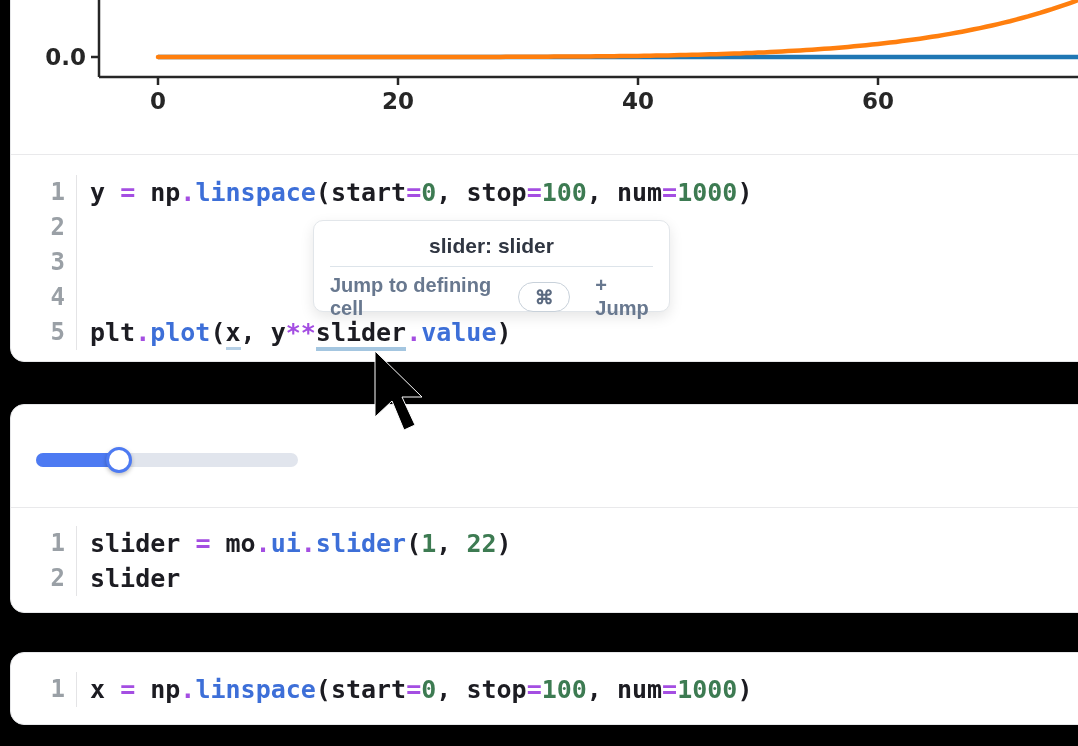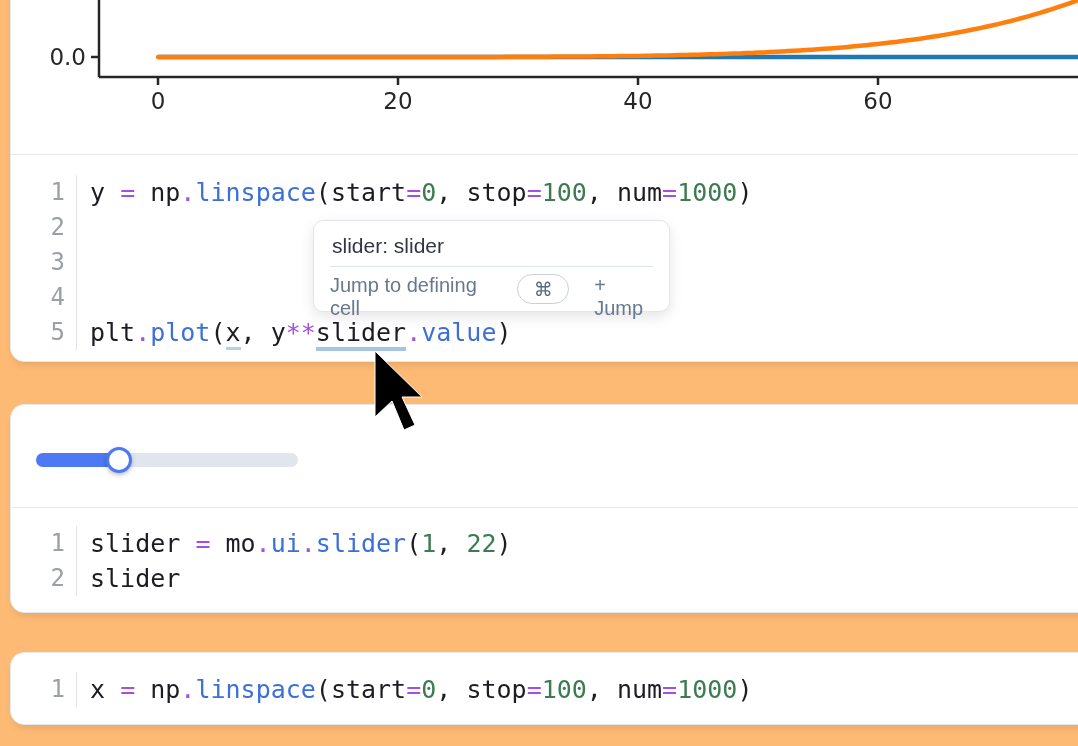--- a/index.html
+++ b/index.html
@@ -6,8 +6,9 @@
   html,body { background:#ffffff; }
   .stage {
     position:relative; width:1078px; height:746px;
-    overflow:hidden; background:#fdba74;
+    overflow:hidden; background:#000000;
     font-family:"Liberation Sans", sans-serif;
+    font-weight:bold;
   }
   .cell {
     position:absolute; left:10px; width:1150px;

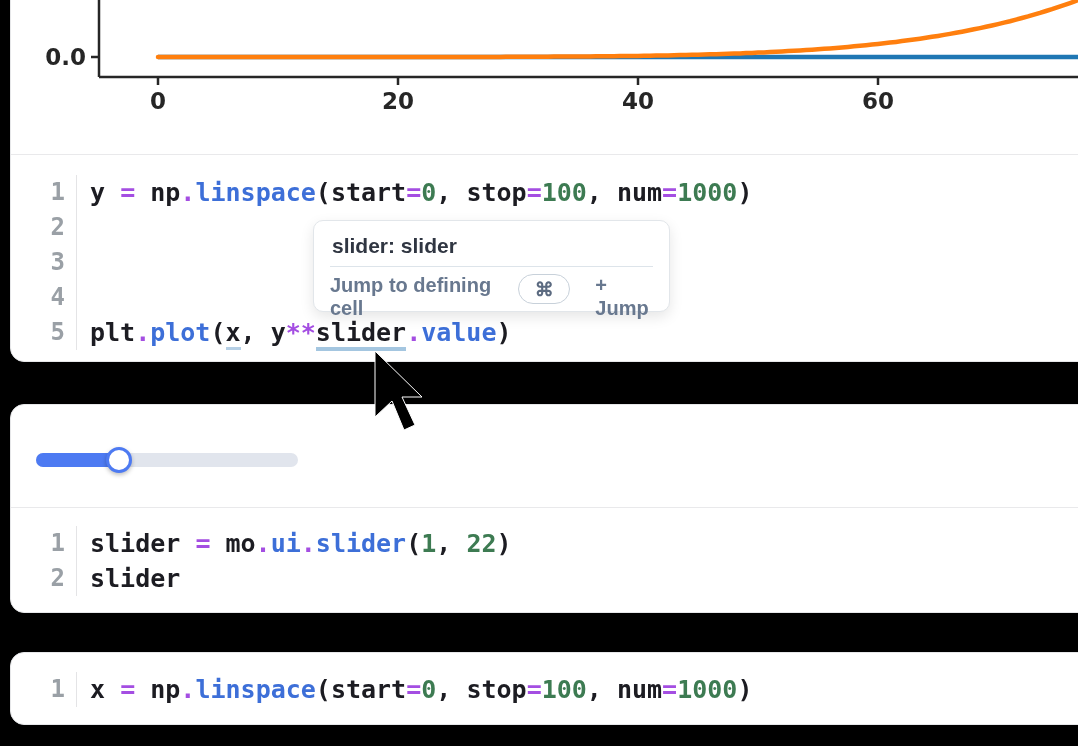--- a/index.html
+++ b/index.html
@@ -44,7 +44,7 @@
     box-shadow:0 5px 14px rgba(0,0,0,0.10); z-index:30;
   }
   .tt-title {
-    padding:13px 18px 6px 18px; font-size:21px; color:#303642;
+    padding:13px 18px 6px 18px; font-size:21px; color:#303642;text-align:center;
   }
   .tt-divider { margin:2px 16px 0 16px; border-top:1px solid #dde4ea; }
   .tt-row {

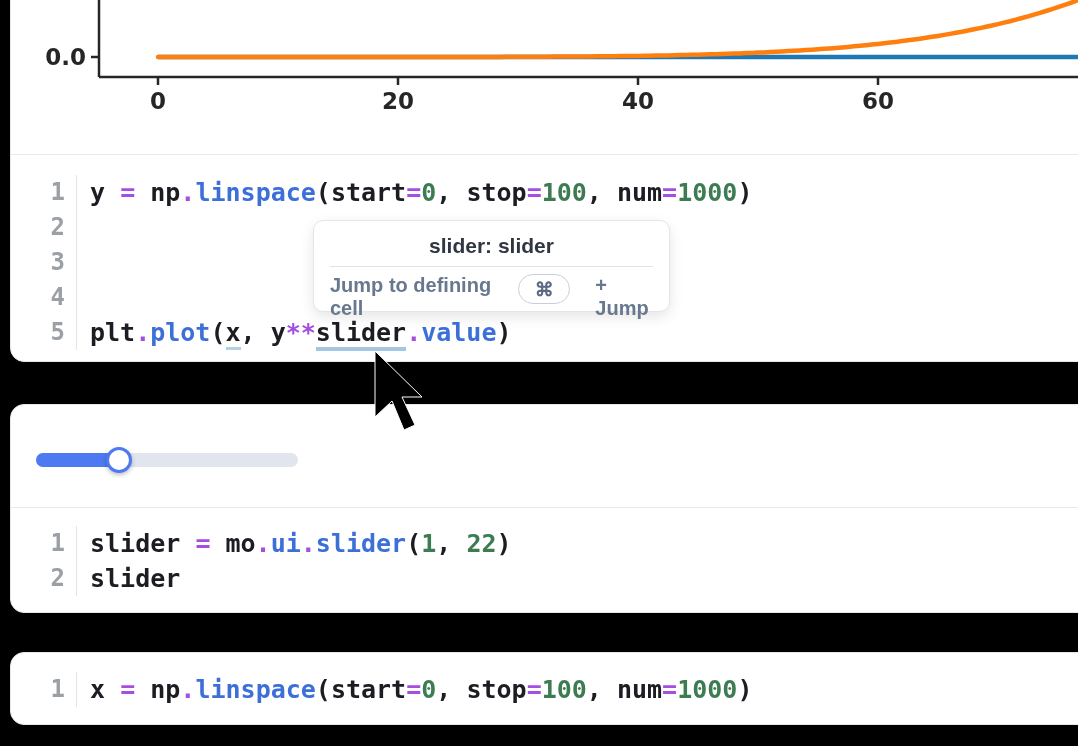--- a/index.html
+++ b/index.html
@@ -48,7 +48,7 @@
   }
   .tt-divider { margin:2px 16px 0 16px; border-top:1px solid #dde4ea; }
   .tt-row {
-    display:flex; align-items:flex-start; gap:25px;
+    display:flex; align-items:center; gap:25px;
     padding:7px 16px 0 16px; font-size:20px; color:#68788f;
   }
   .cmd-pill {

